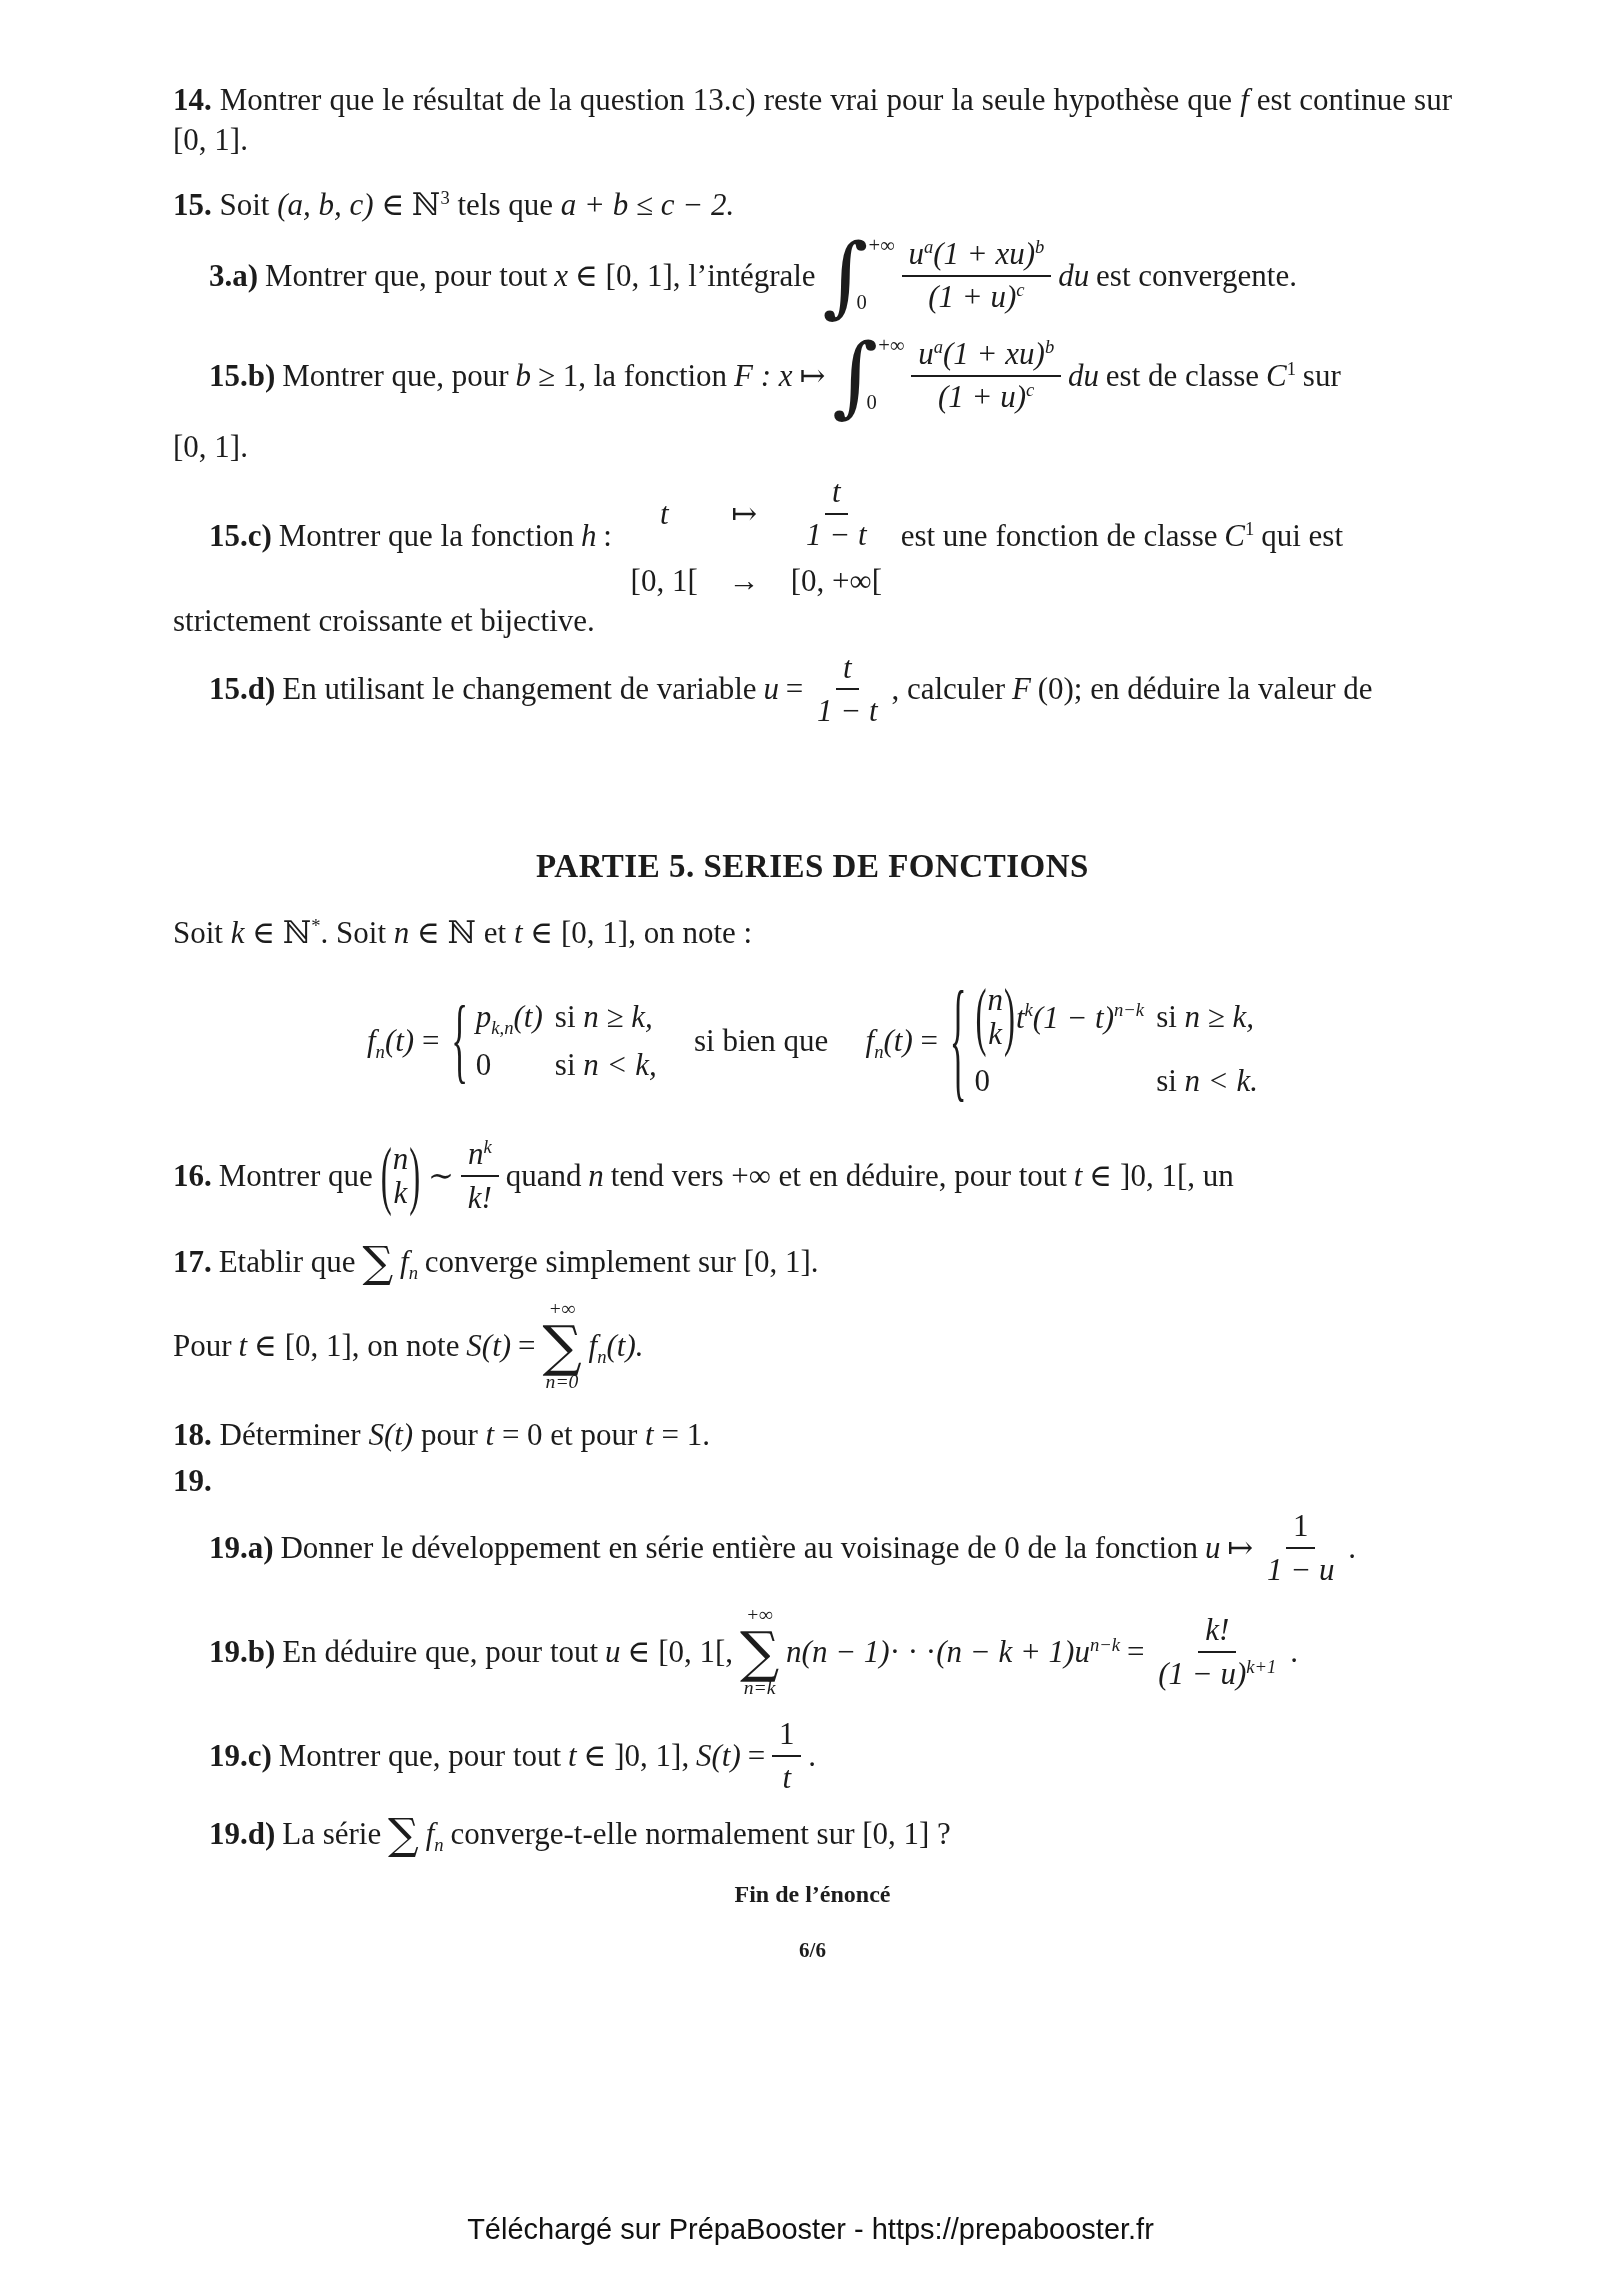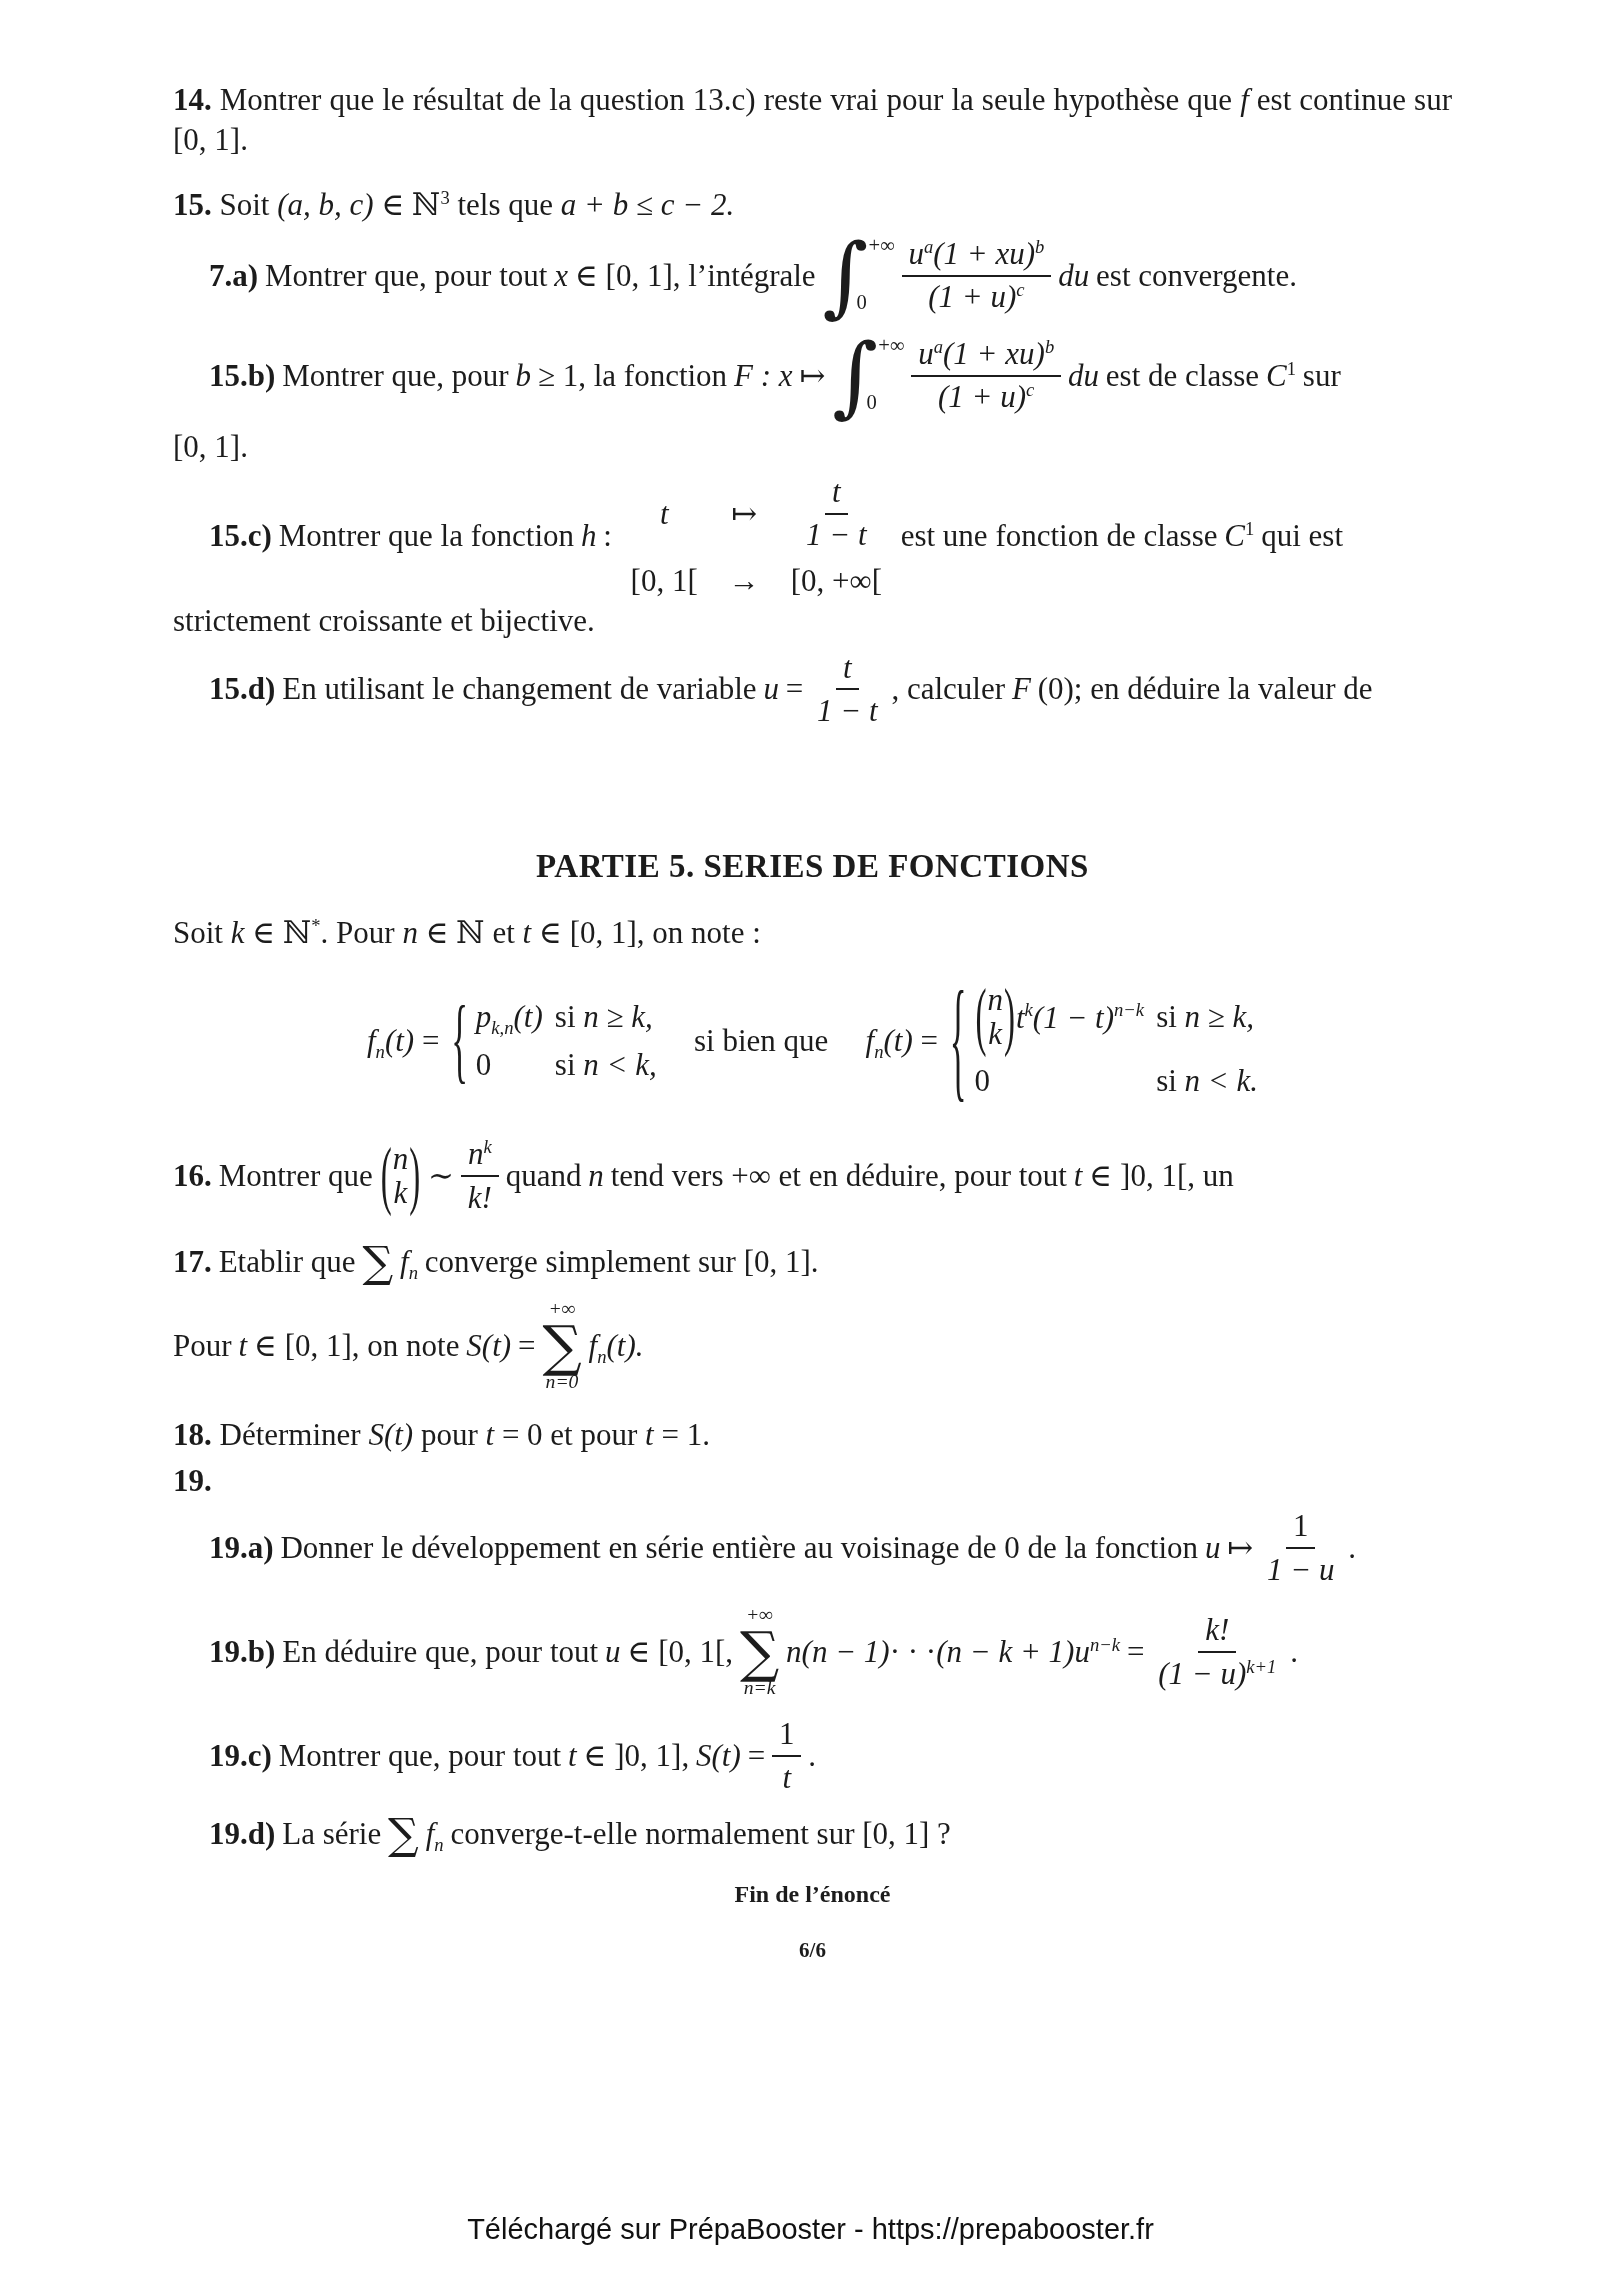--- a/index.html
+++ b/index.html
@@ -83,7 +83,7 @@
   <p id="q15"><span class="bl">15.</span><span> Soit </span><span class="i">(a, b, c)</span><span> ∈ ℕ</span><span class="spr">3</span><span> tels que </span><span class="i">a + b ≤ c − 2.</span></p>
 
   <div id="q15a" class="fpar indent">
-    <span class="bl">7.a)</span>
+    <span class="bl">3.a)</span>
     <span>Montrer que, pour tout</span>
     <span class="i">x</span>
     <span>∈ [0, 1], l’intégrale</span>

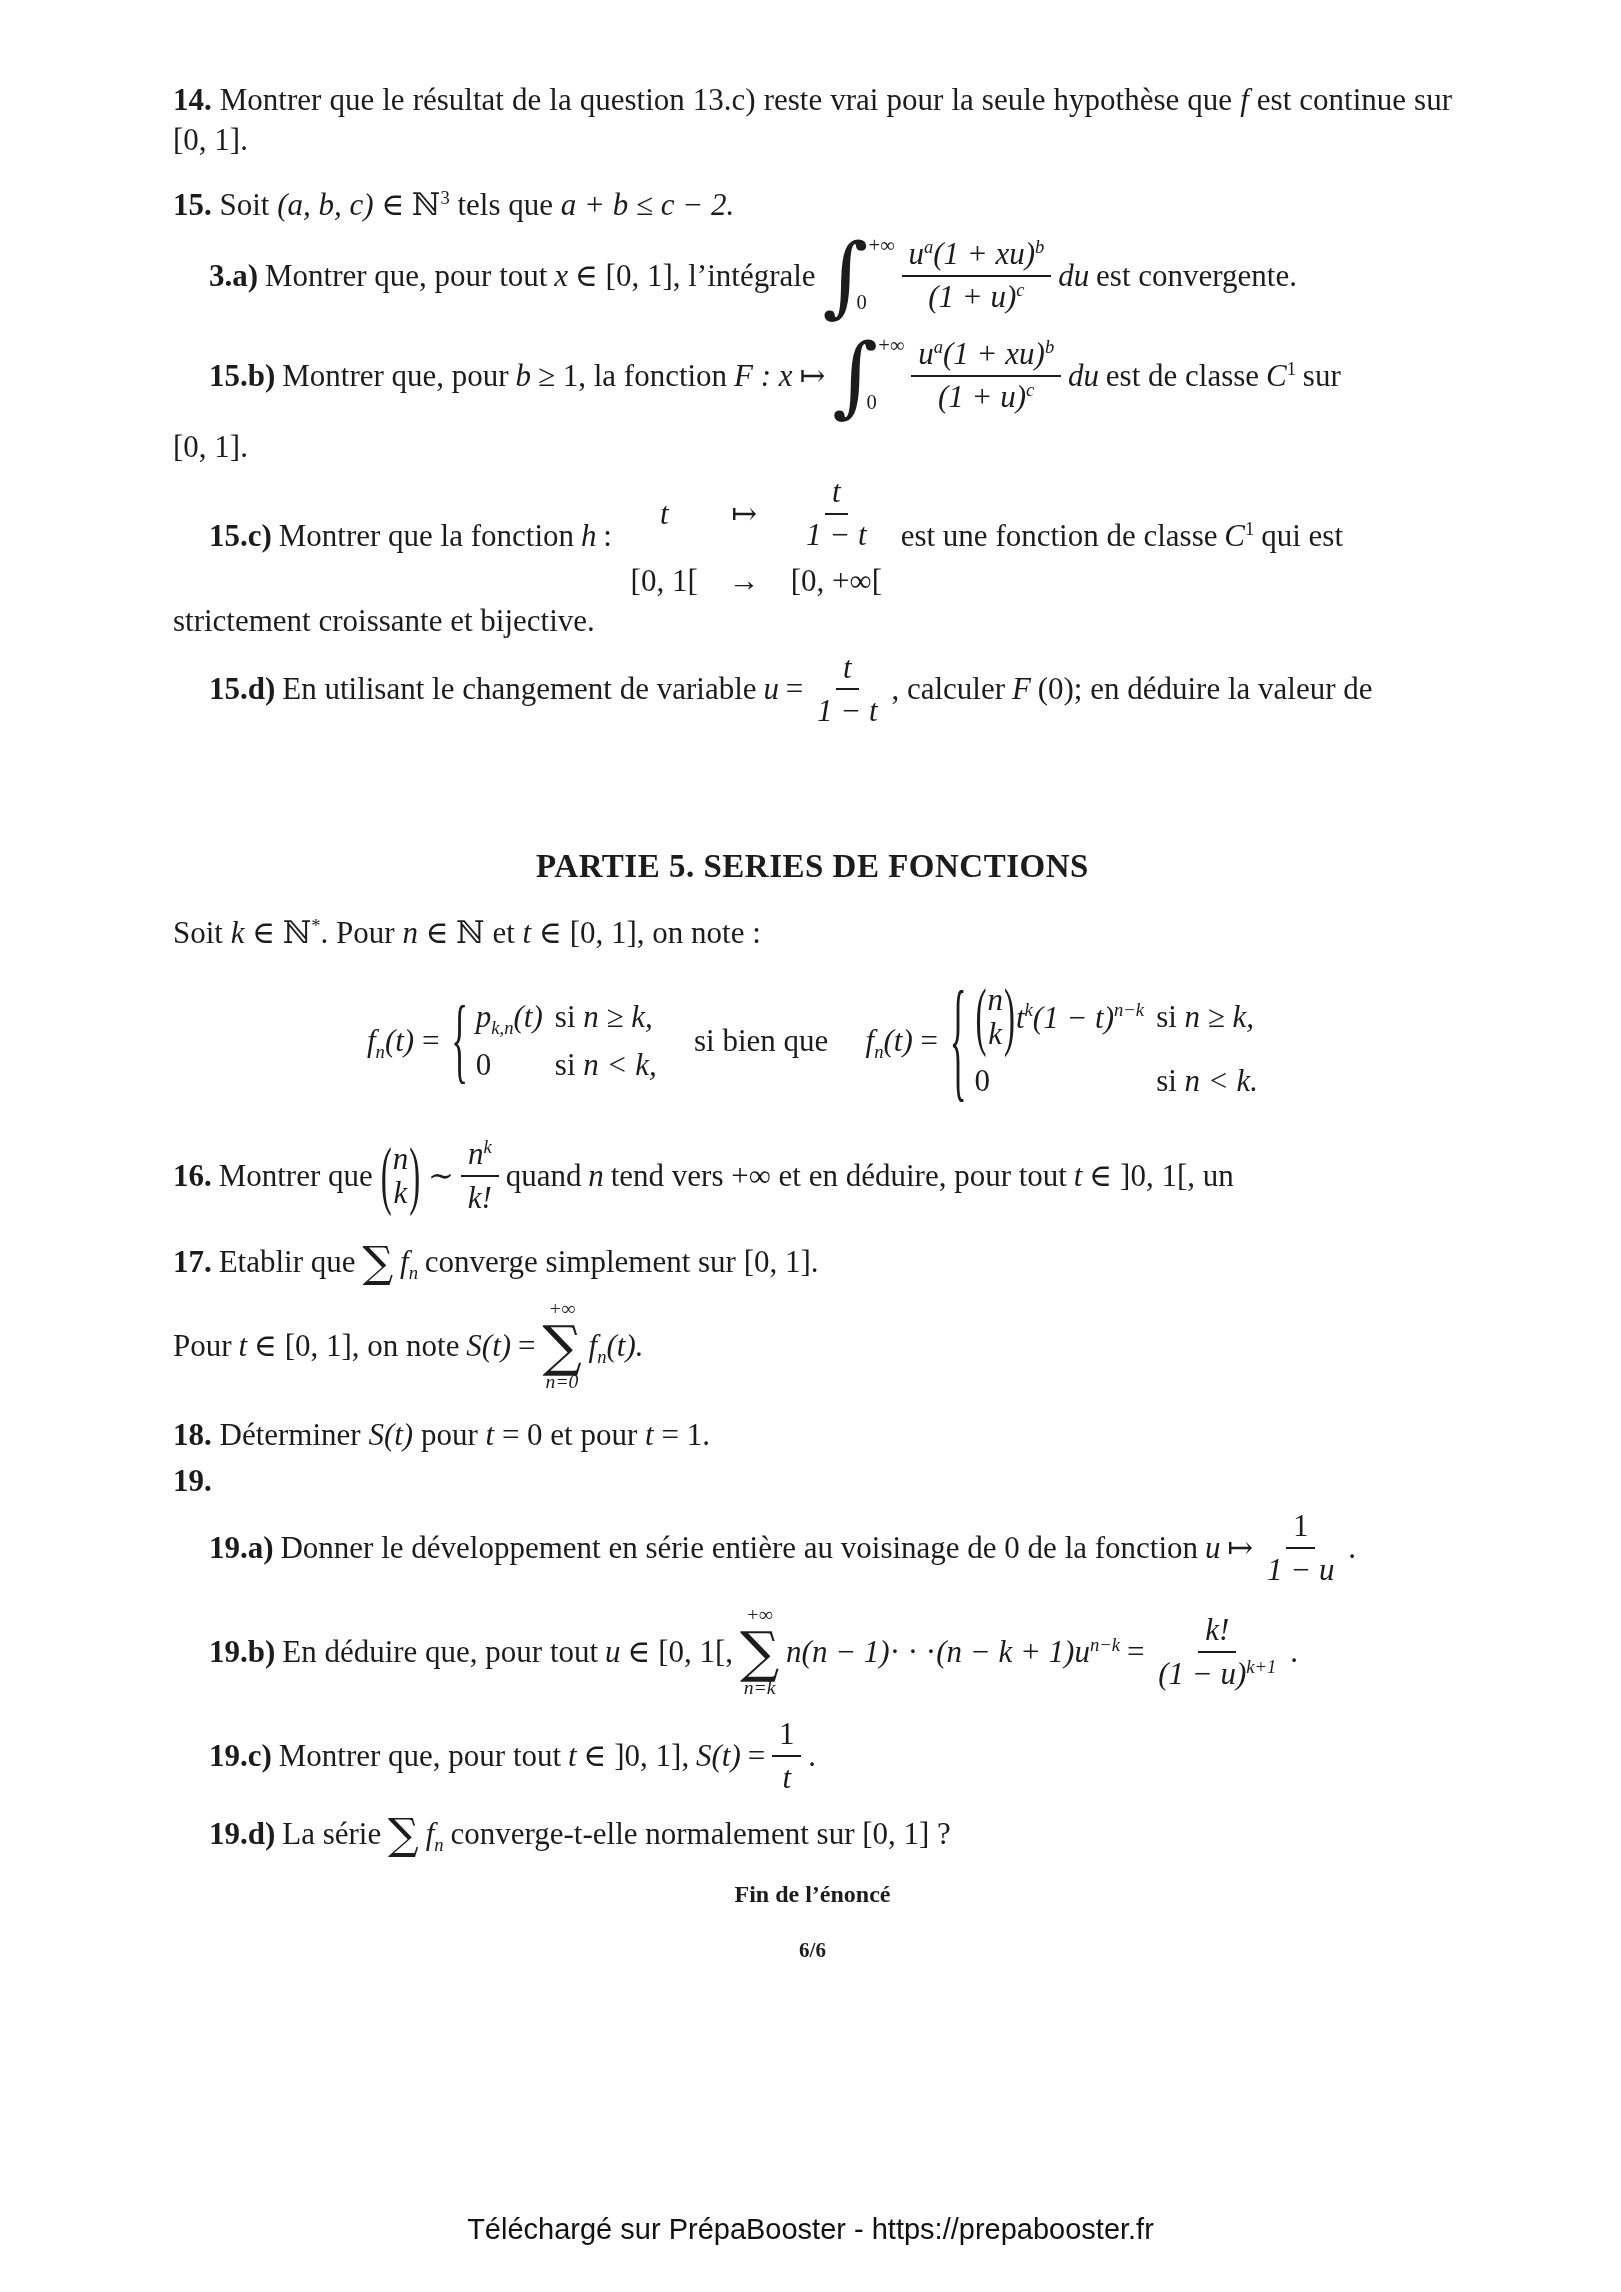--- a/index.html
+++ b/index.html
@@ -165,7 +165,7 @@
 
   <h2 id="heading" class="heading">PARTIE 5.  SERIES DE FONCTIONS</h2>
 
-  <p id="intro"><span>Soit </span><span class="i">k</span><span> ∈ ℕ</span><span class="spr">*</span><span>. Pour </span><span class="i">n</span><span> ∈ ℕ et </span><span class="i">t</span><span> ∈ [0, 1], on note :</span></p>
+  <p id="intro"><span>Soit </span><span class="i">k</span><span> ∈ ℕ</span><span class="spr">*</span><span>. Soit </span><span class="i">n</span><span> ∈ ℕ et </span><span class="i">t</span><span> ∈ [0, 1], on note :</span></p>
 
   <div id="defeq" class="display">
     <span class="nw"><span class="i">f</span><span class="sb">n</span><span class="i">(</span><span class="i">t</span><span class="i">)</span> <span>=</span></span>

